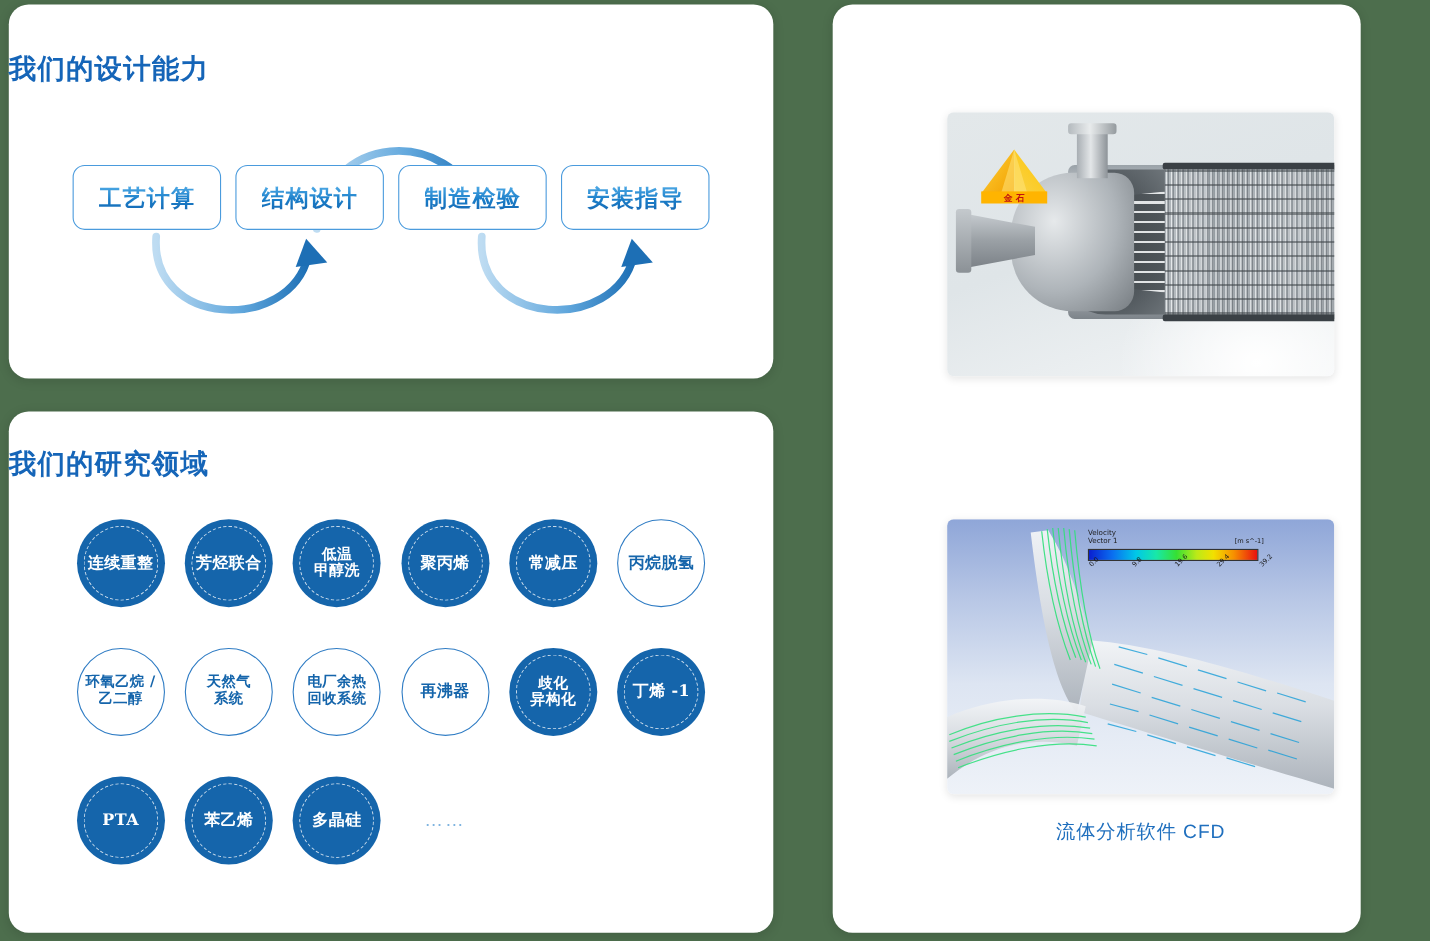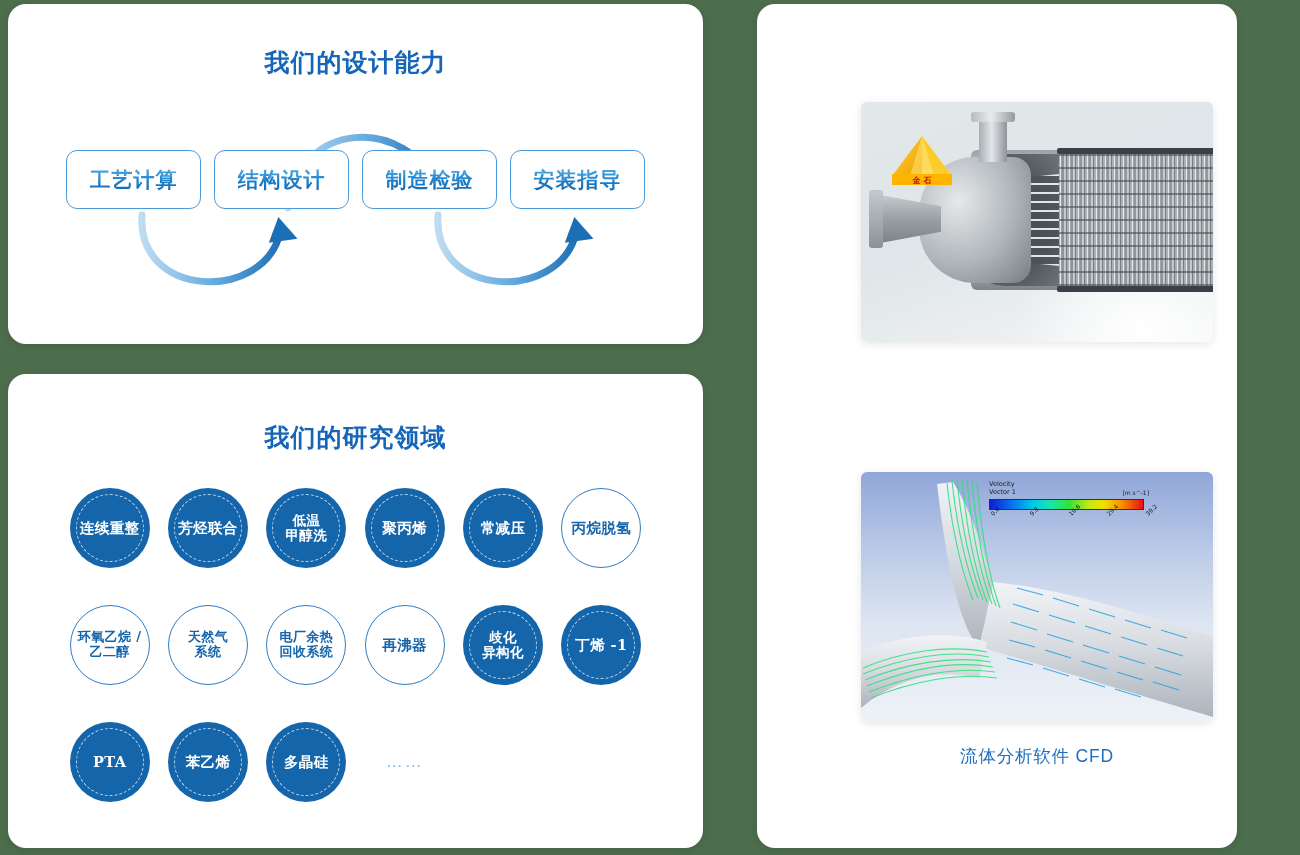--- a/index.html
+++ b/index.html
@@ -23,7 +23,7 @@
   #card-software     { left: 733px;top: 4px;   width: 480px; height: 844px; margin-left: 24px; }
 
   .card-title {
-    text-align: center;
+    text-align: left;
     color: #1565b8;
     font-weight: bold;
     font-size: 25px;

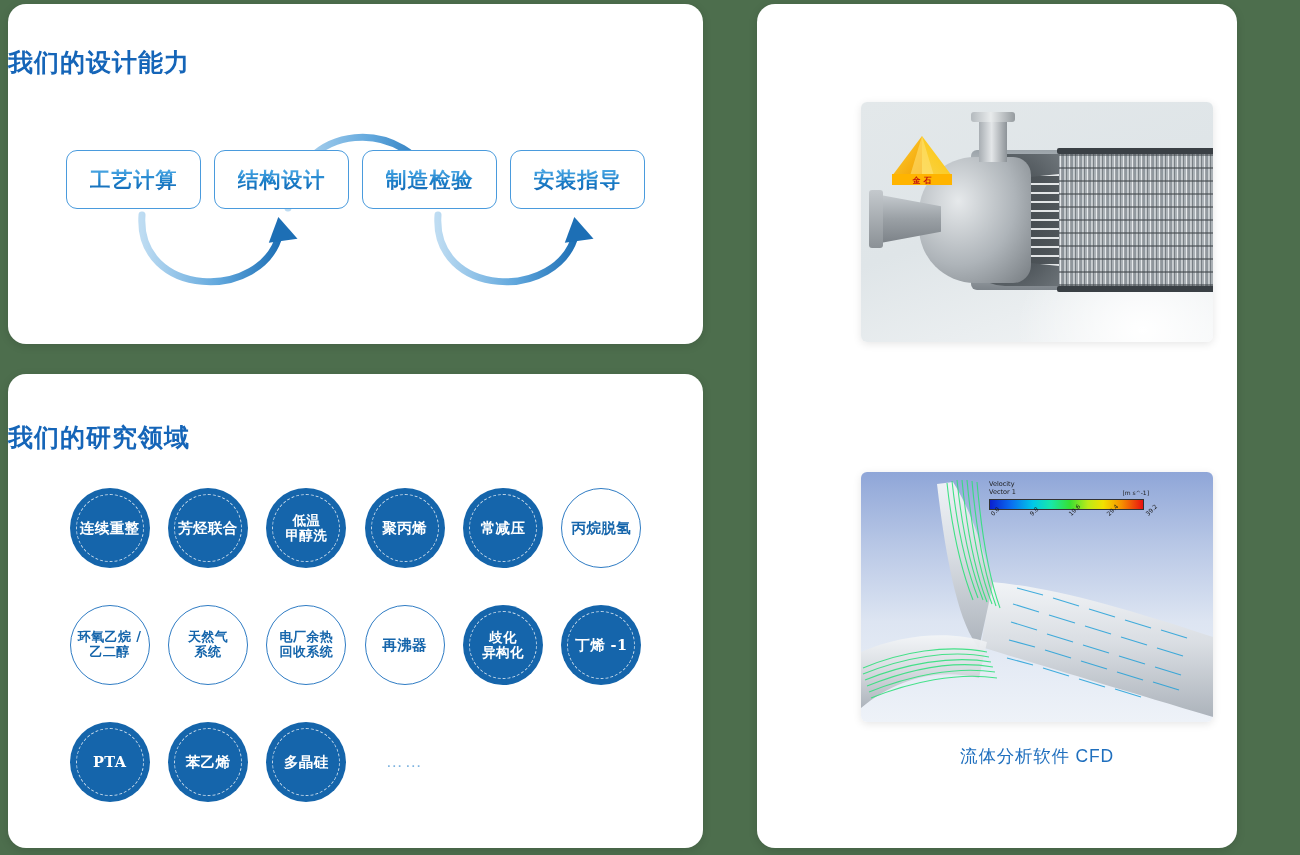--- a/index.html
+++ b/index.html
@@ -30,7 +30,7 @@
     letter-spacing: 1px;
   }
   #card-capabilities .card-title { margin-top: 42px; }
-  #card-research .card-title { margin-top: 47px; }
+  #card-research .card-title { margin-top: 31px; }
 
   
   .flow-wrap { position: relative; width: 695px; height: 200px; margin-top: 14px; }

